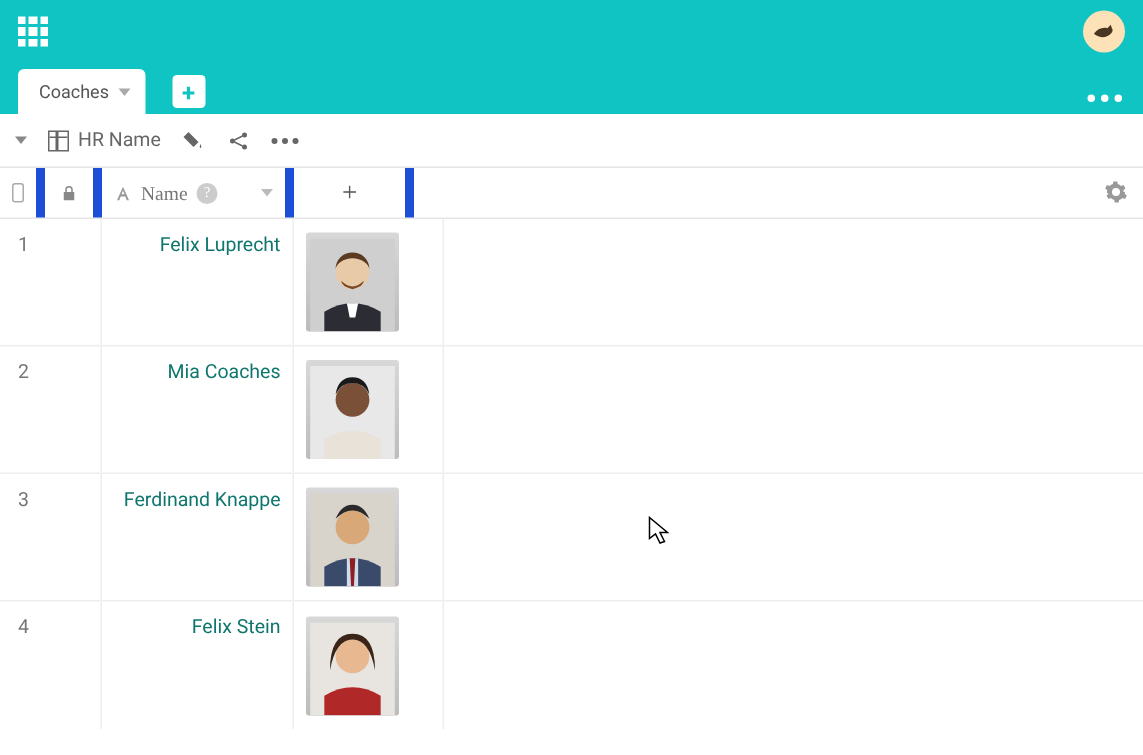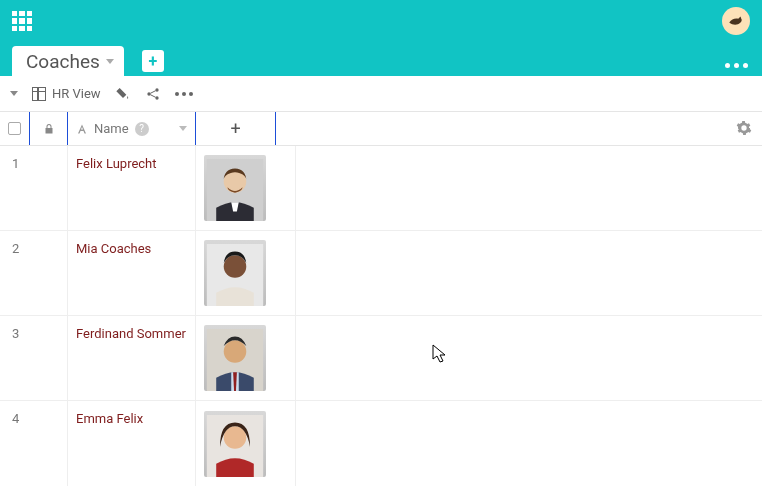--- a/index.html
+++ b/index.html
@@ -14,7 +14,7 @@
 
   
   .tabstrip { background: #11c4c4; height: 34px; display: flex; align-items: flex-end; padding: 0 12px; position: relative; }
-  .tab { background: #fff; height: 30px; padding: 0 10px 0 14px; display: flex; align-items: center; gap: 6px; border-radius: 4px 4px 0 0; font-size: 19px; color: #555; }
+  .tab { background: #fff; height: 30px; padding: 0 10px 0 14px; display: flex; align-items: center; gap: 6px; border-radius: 4px 4px 0 0; font-size: 12px; color: #555; }
   .tab-caret { width: 0; height: 0; border-left: 4px solid transparent; border-right: 4px solid transparent; border-top: 5px solid #aaa; }
   .addtab { margin-left: 18px; width: 22px; height: 22px; background: #fff; border-radius: 3px; display: flex; align-items: center; justify-content: center; color: #11c4c4; font-size: 16px; font-weight: bold; margin-bottom: 4px; }
   .tab-more { position: absolute; right: 14px; bottom: 8px; display: flex; gap: 4px; }

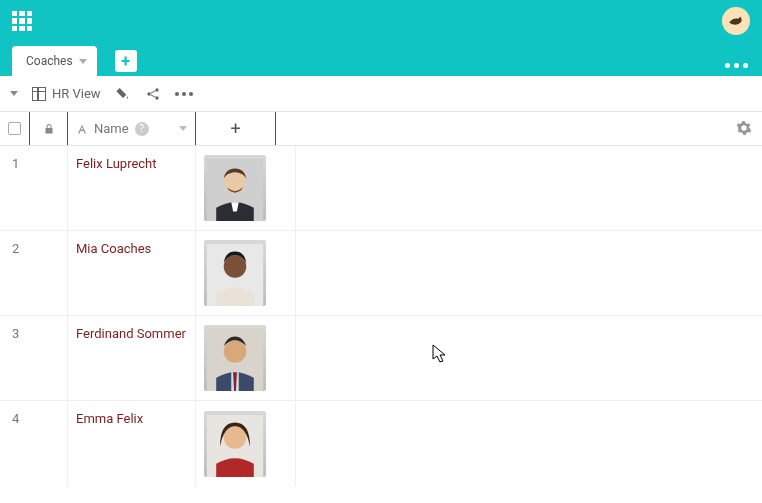--- a/index.html
+++ b/index.html
@@ -98,7 +98,7 @@
   <span class="tb-caret"></span>
   <div class="tb-item">
     <span class="tb-grid-icon"></span>
-    <span>HR View</span>
+    <span>HR Name</span>
   </div>
   <div class="tb-bucket">
     <svg viewBox="0 0 24 24">

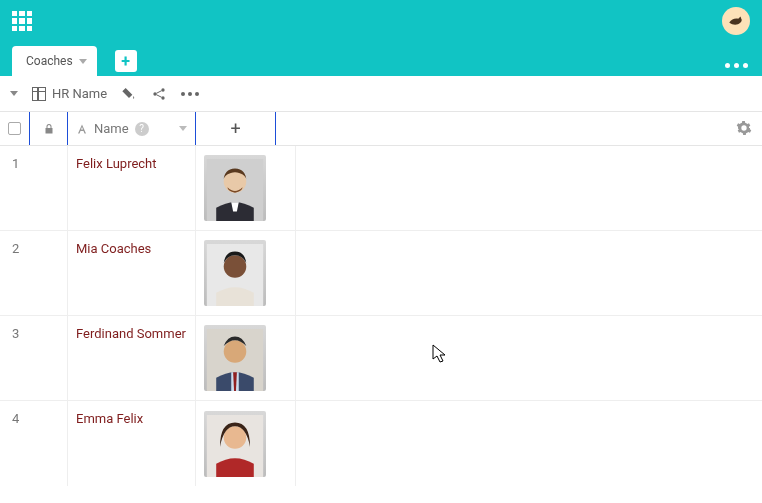--- a/index.html
+++ b/index.html
@@ -34,7 +34,7 @@
 
   
   .colhead { height: 34px; border-bottom: 1px solid #e5e5e5; display: flex; color: #777; font-size: 13px; position: relative; }
-  .colhead .cell { border-right: 1px solid #1d4ed8; display: flex; align-items: center; padding: 0 8px; gap: 6px; }
+  .colhead .cell { border-right: 6px solid #1d4ed8; display: flex; align-items: center; padding: 0 8px; gap: 6px; font-family: Liberation Serif, serif; }
   .c-idx { width: 30px; justify-content: center; }
   .c-lock { width: 38px; justify-content: center; }
   .c-name { width: 128px; }

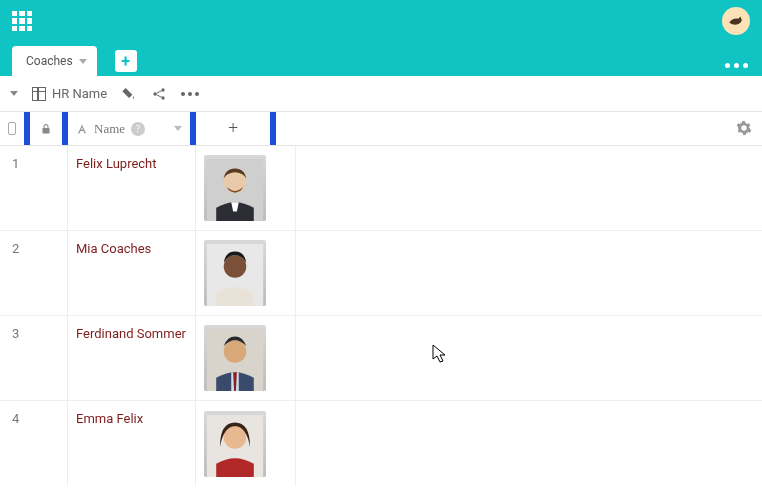--- a/index.html
+++ b/index.html
@@ -51,7 +51,7 @@
   .row { display: flex; border-bottom: 1px solid #eee; height: 85px; }
   .row .cell { border-right: 1px solid #eee; padding: 8px; }
   .row .idx { width: 68px; display: flex; align-items: flex-start; padding-top: 10px; color: #777; padding-left: 12px; }
-  .row .name { width: 128px; padding-top: 10px; color: #7f1d1d; }
+  .row .name { width: 128px; padding-top: 10px; color: #0f766e; text-align: right; }
   .row .img { width: 100px; display: flex; align-items: center; justify-content: flex-start; }
   .portrait { width: 62px; height: 66px; background: linear-gradient(180deg,#d8d8d8 0%, #bcbcbc 100%); border-radius: 2px; display: flex; align-items: flex-end; justify-content: center; overflow: hidden; }
   .portrait svg { width: 62px; height: 62px; }

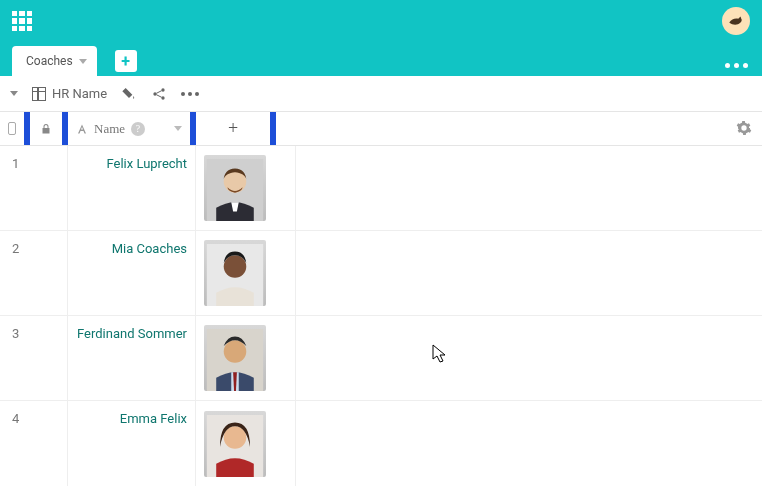--- a/index.html
+++ b/index.html
@@ -179,7 +179,7 @@
   </div>
   <div class="row">
     <div class="cell idx">3</div>
-    <div class="cell name">Ferdinand Sommer</div>
+    <div class="cell name">Ferdinand Knappe</div>
     <div class="cell img">
       <div class="portrait">
         <svg viewBox="0 0 60 66">

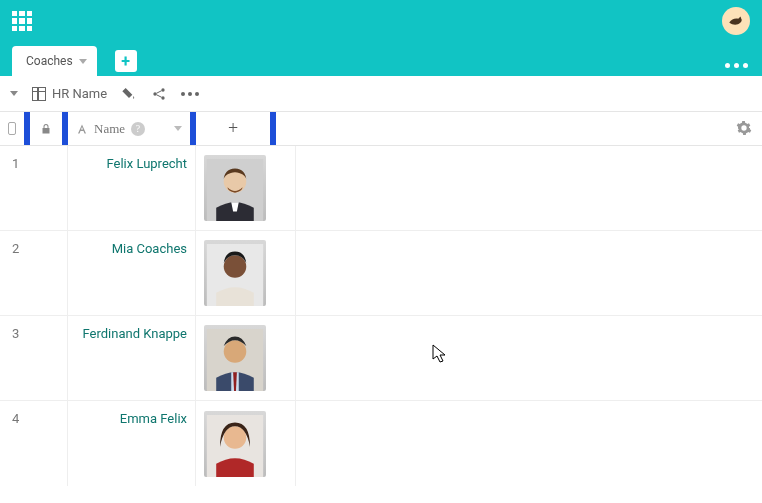--- a/index.html
+++ b/index.html
@@ -195,7 +195,7 @@
   </div>
   <div class="row" style="border-bottom:none;">
     <div class="cell idx">4</div>
-    <div class="cell name">Emma Felix</div>
+    <div class="cell name">Felix Stein</div>
     <div class="cell img">
       <div class="portrait">
         <svg viewBox="0 0 60 66">

